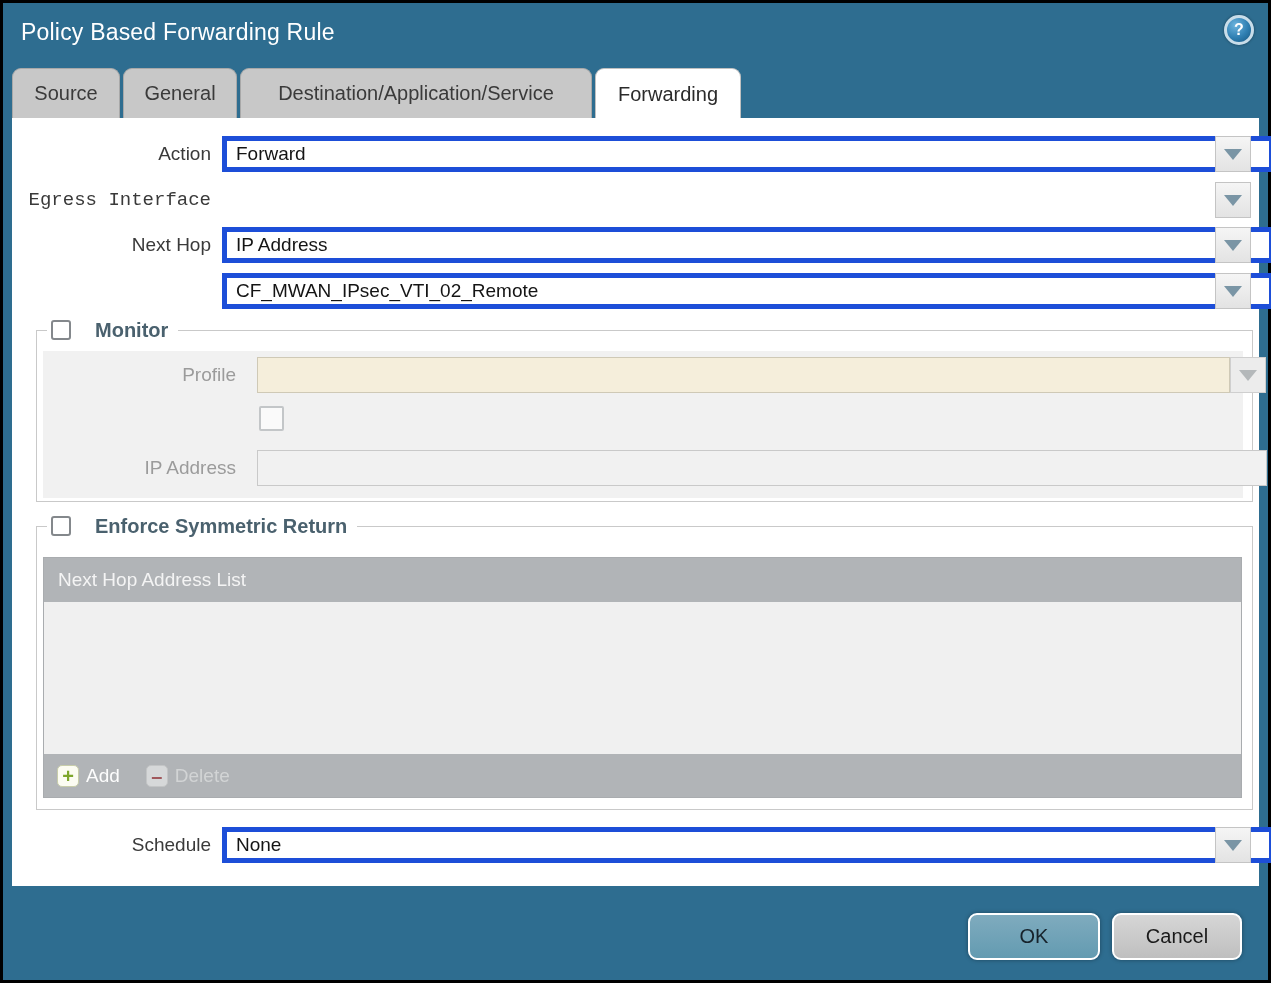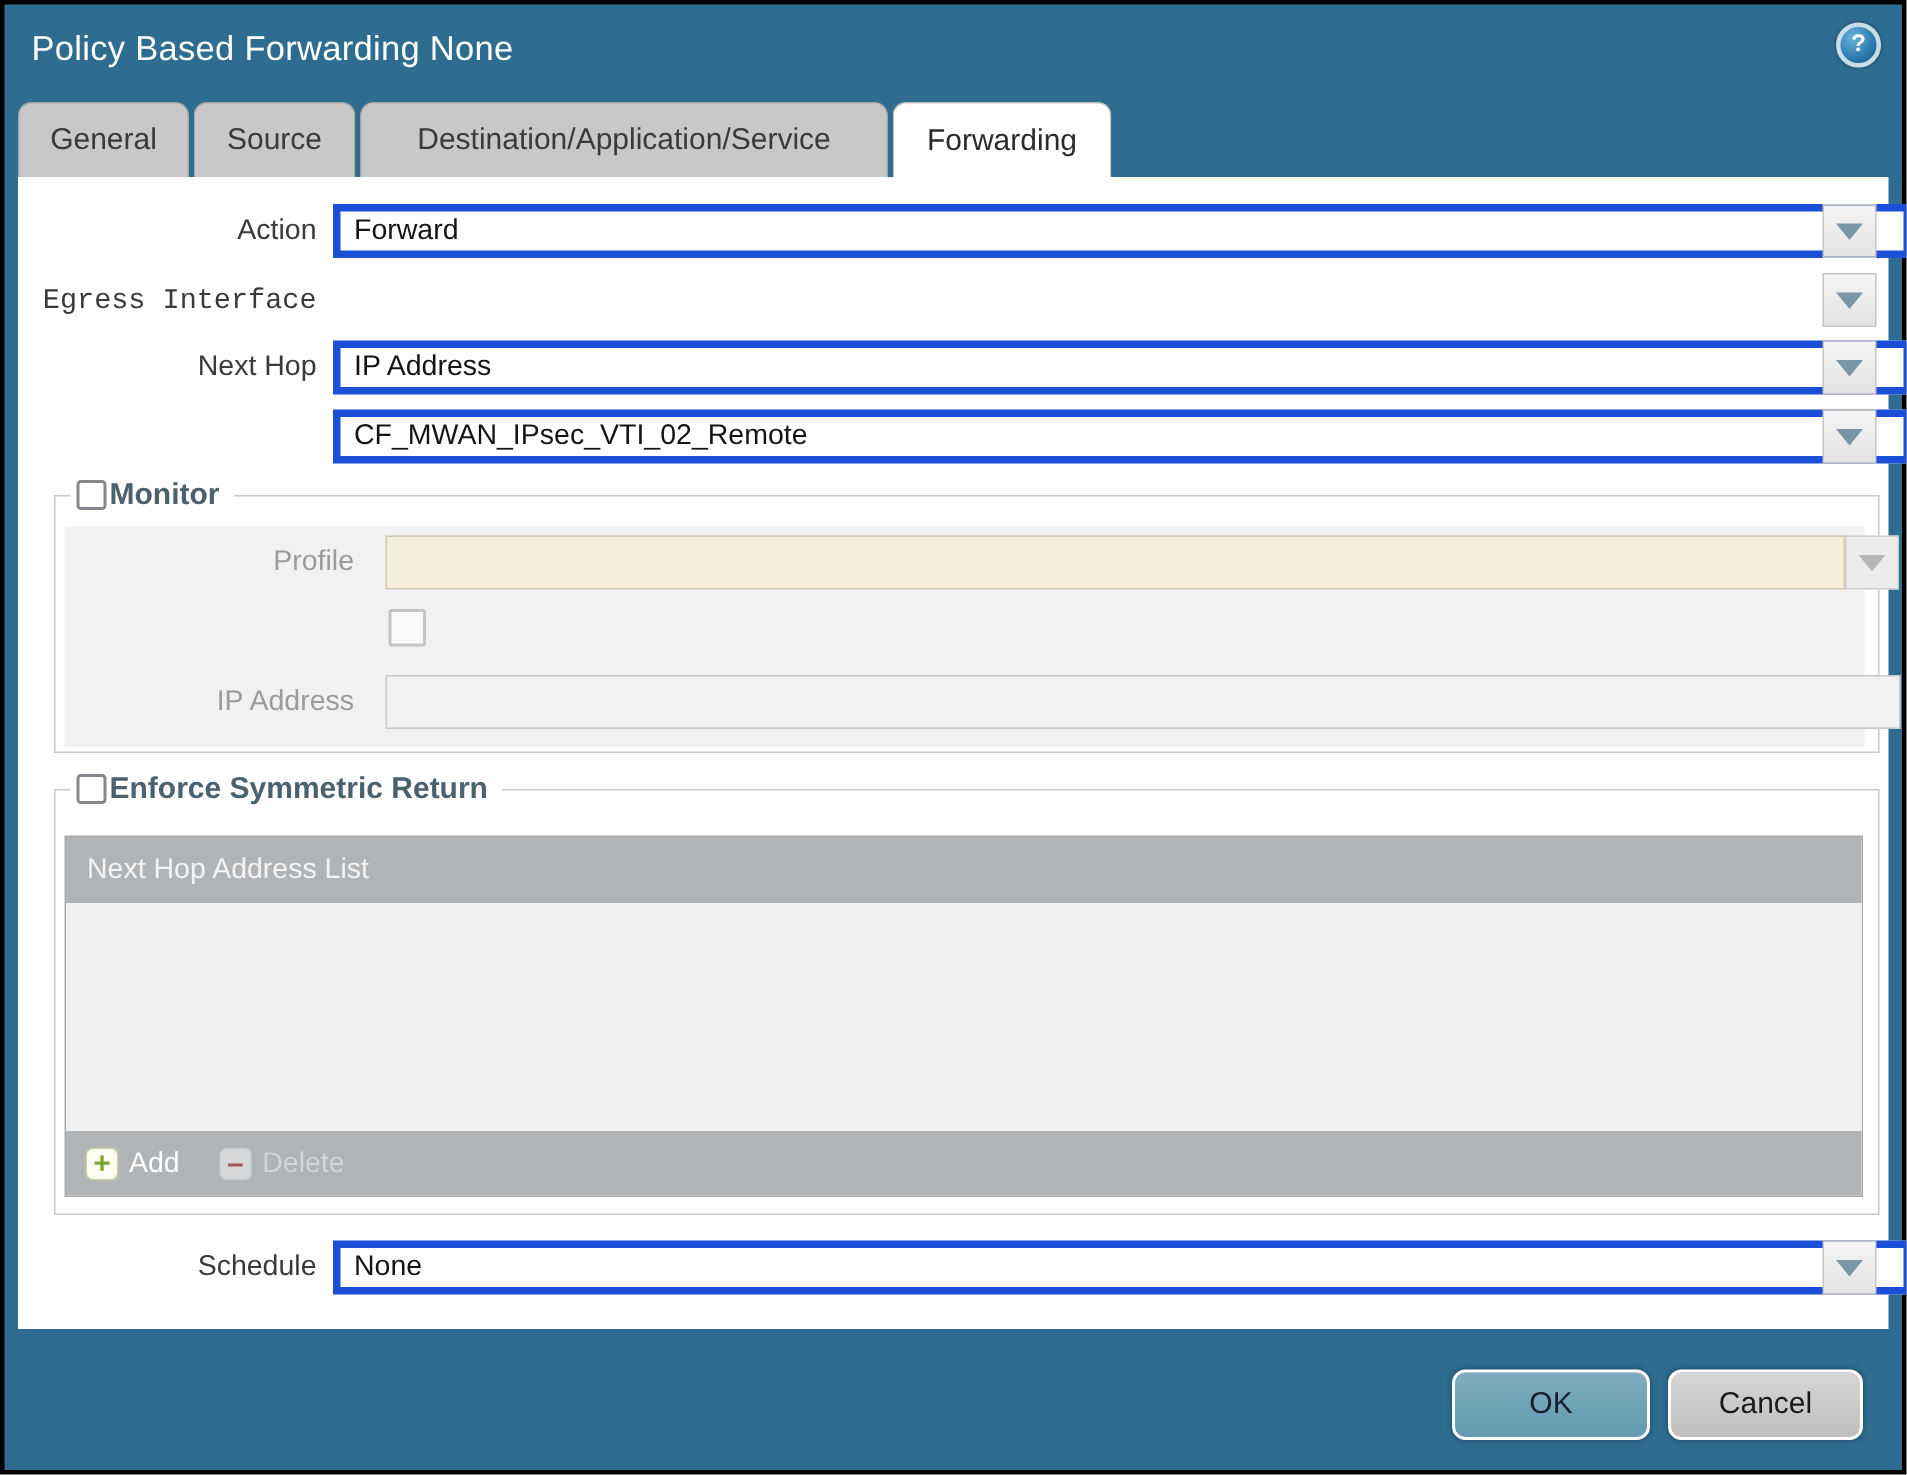--- a/index.html
+++ b/index.html
@@ -183,7 +183,7 @@
 
 <div class="dialog">
 
-  <div class="title-text">Policy Based Forwarding None</div>
+  <div class="title-text">Policy Based Forwarding Rule</div>
   <div class="help-btn">?</div>
 
   <div class="tabs">

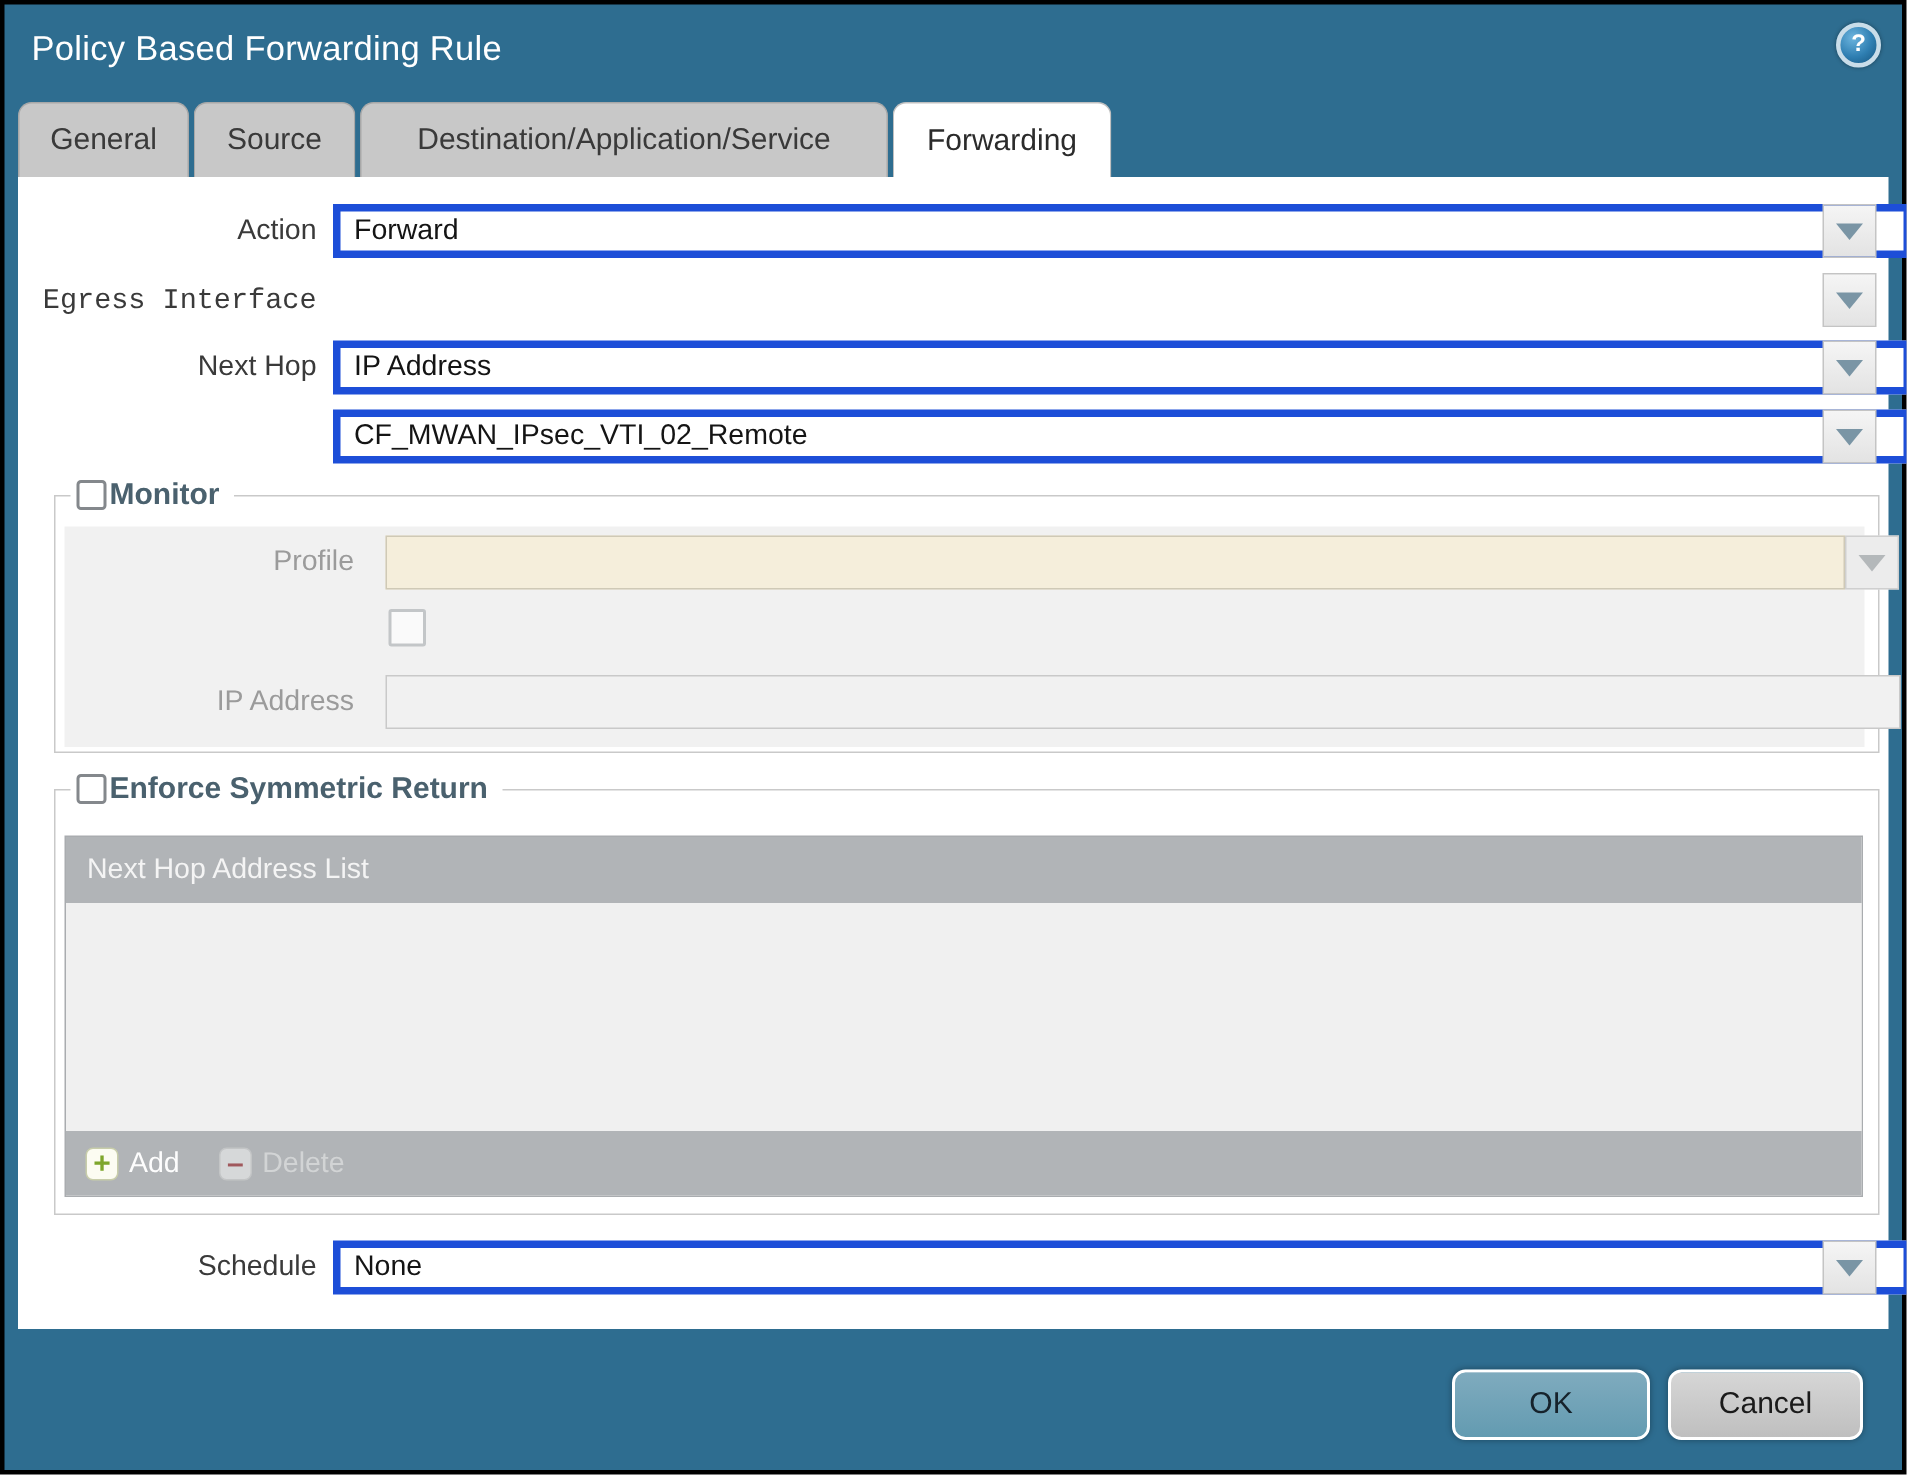--- a/index.html
+++ b/index.html
@@ -187,8 +187,8 @@
   <div class="help-btn">?</div>
 
   <div class="tabs">
+    <div class="tab tab-source">Source</div>
     <div class="tab tab-general">General</div>
-    <div class="tab tab-source">Source</div>
     <div class="tab tab-dest">Destination/Application/Service</div>
     <div class="tab tab-forwarding active">Forwarding</div>
   </div>

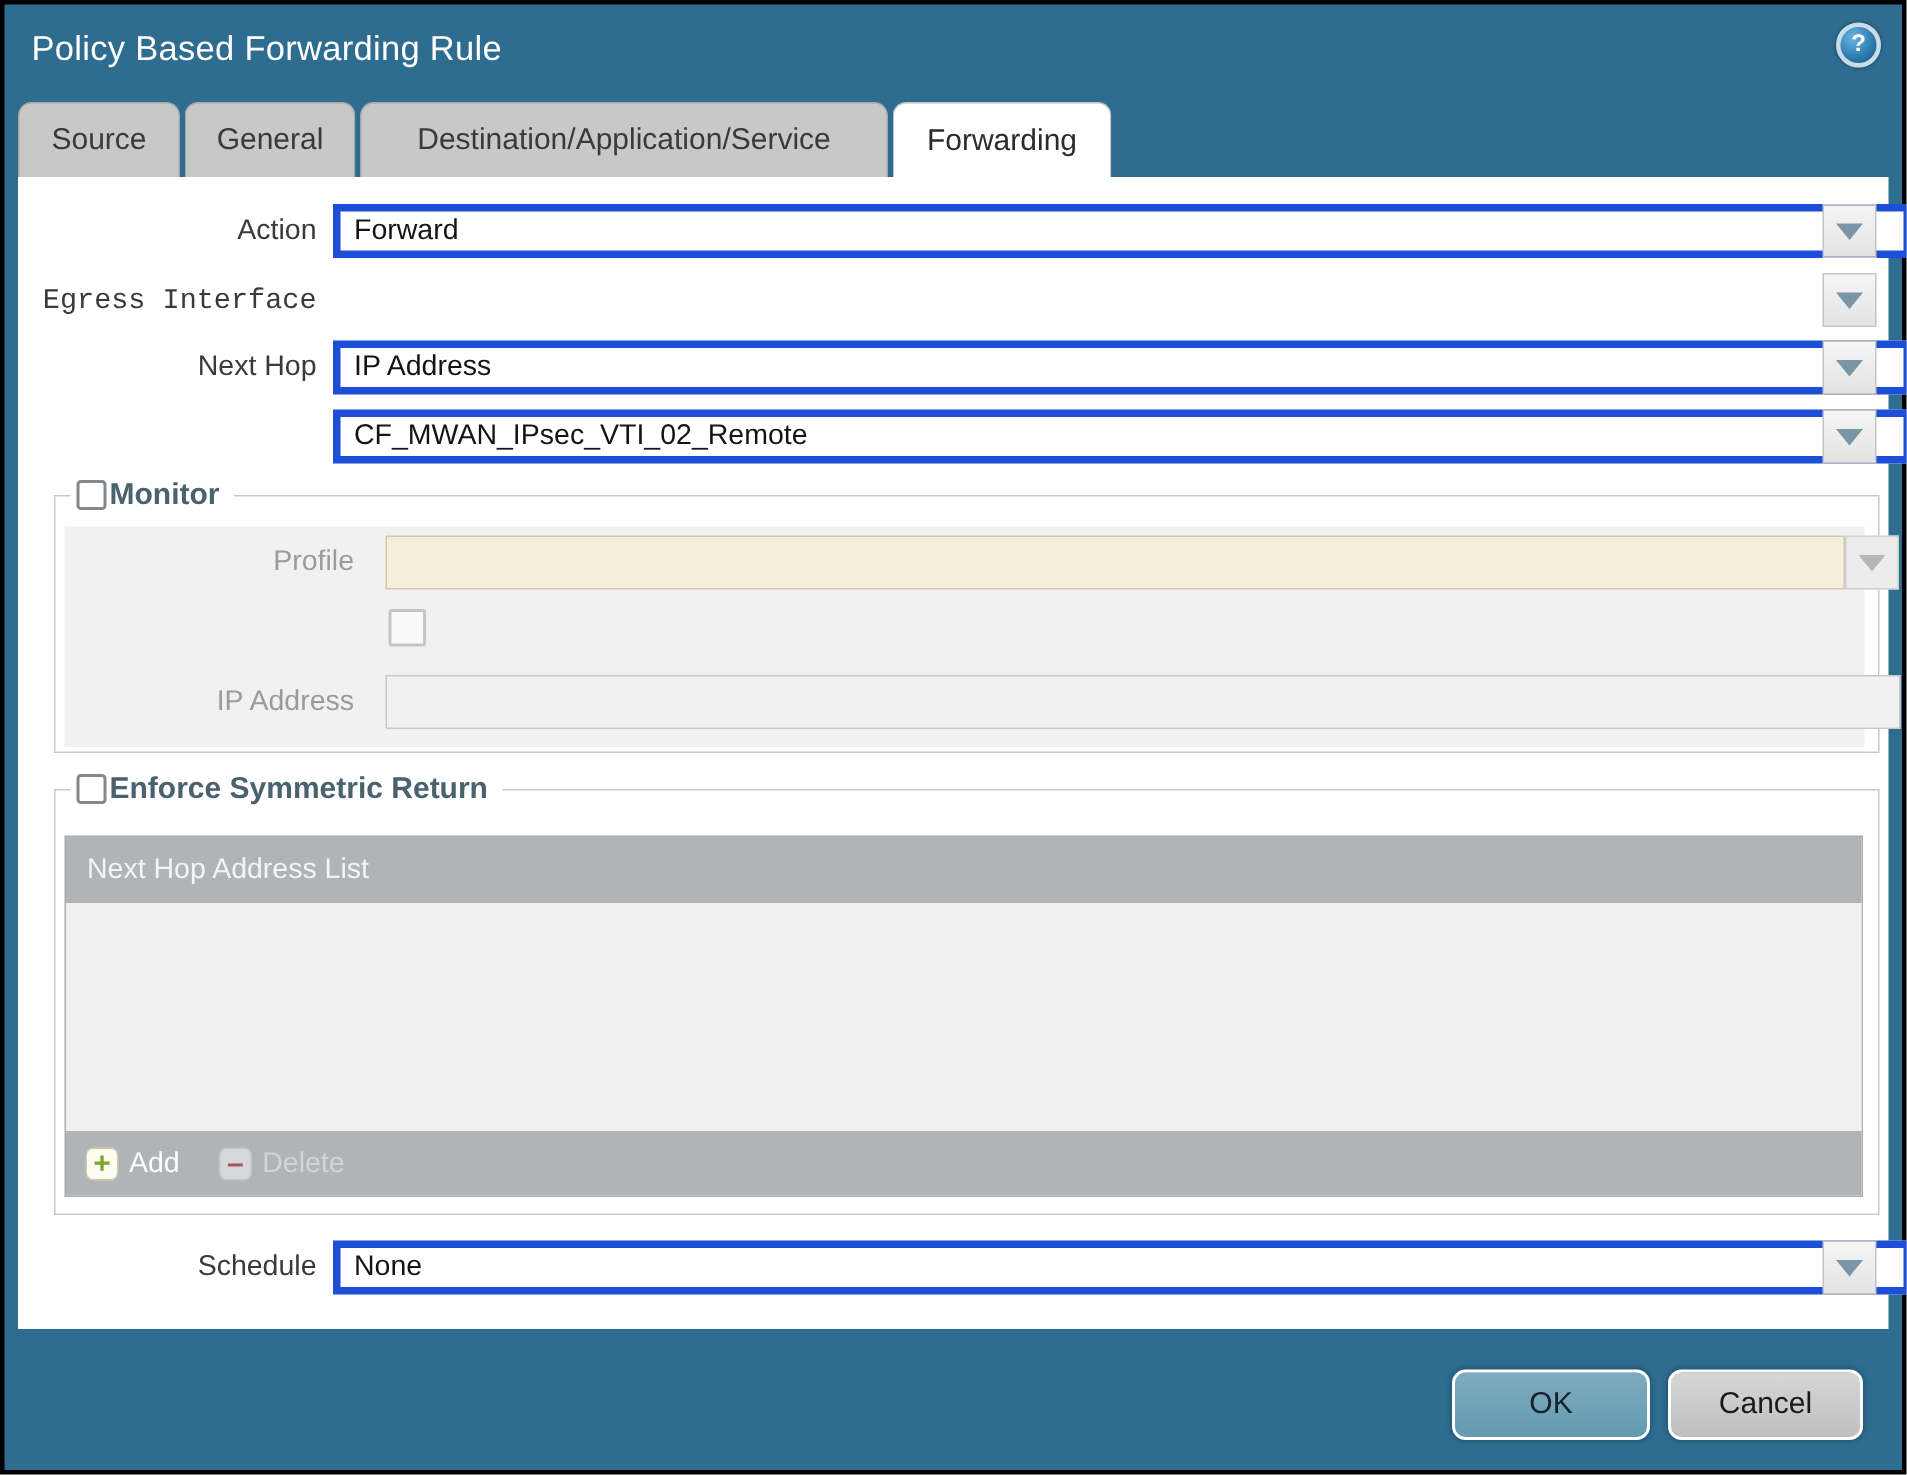--- a/index.html
+++ b/index.html
@@ -93,7 +93,7 @@
   .group-legend {
     position: absolute; top: -15px; left: 10px;
     background: #fff; padding: 0 10px 0 4px;
-    display: flex; align-items: center; gap: 2px;
+    display: flex; align-items: center; gap: 24px;
     height: 28px;
   }
   .legend-checkbox {

